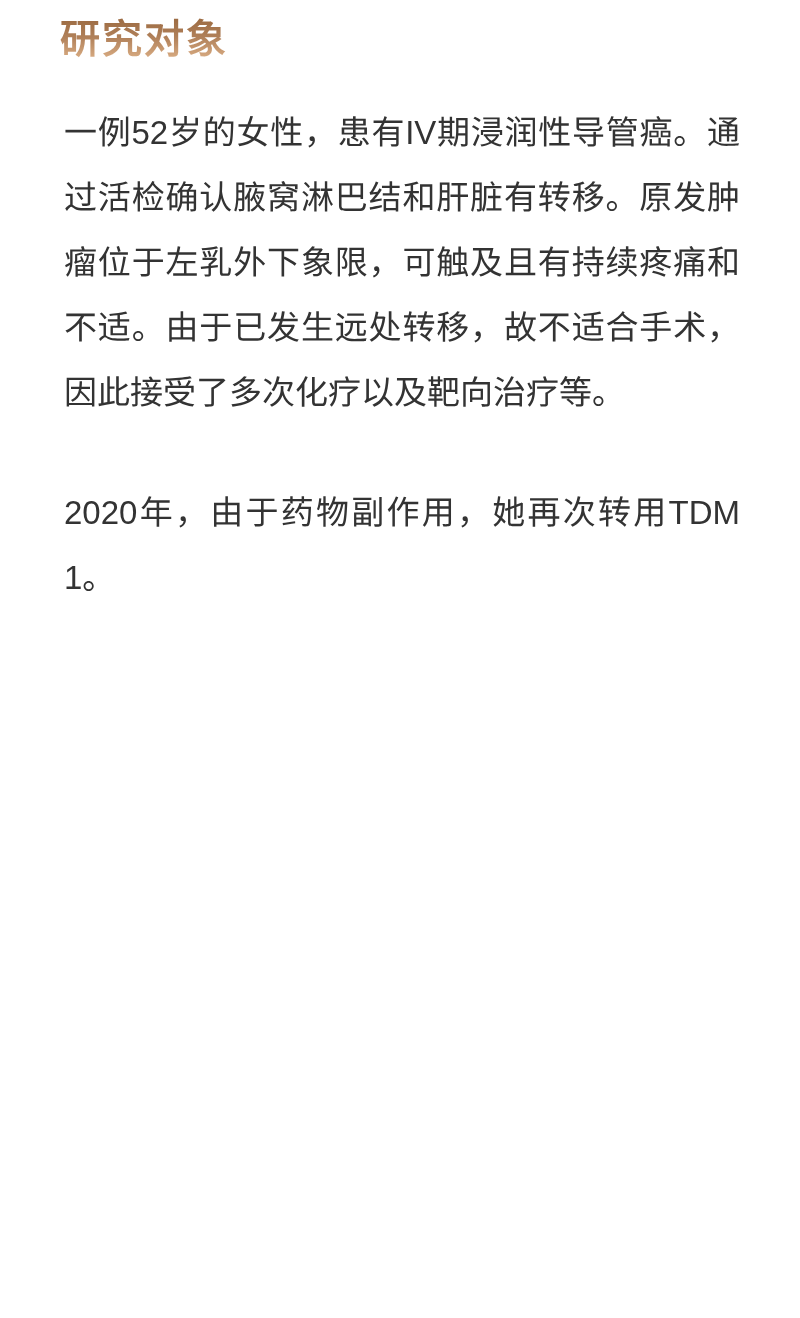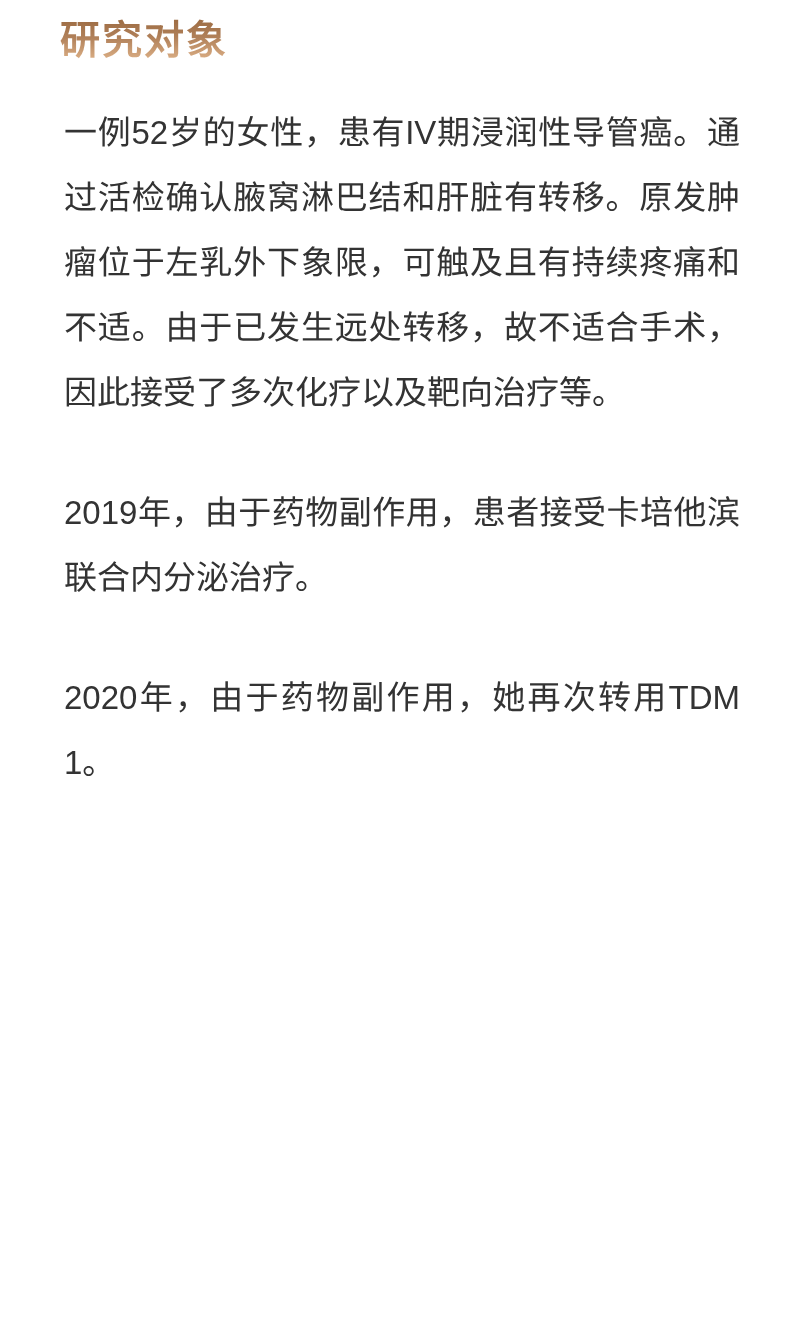--- a/index.html
+++ b/index.html
@@ -19,7 +19,7 @@
   }
   .section-title {
     margin: 0 0 36px 0;
-    font-family: Liberation Sans, sans-serif;
+    font-family: Liberation Serif, serif;
     font-size: 40px;
     line-height: 48px;
     font-weight: 700;

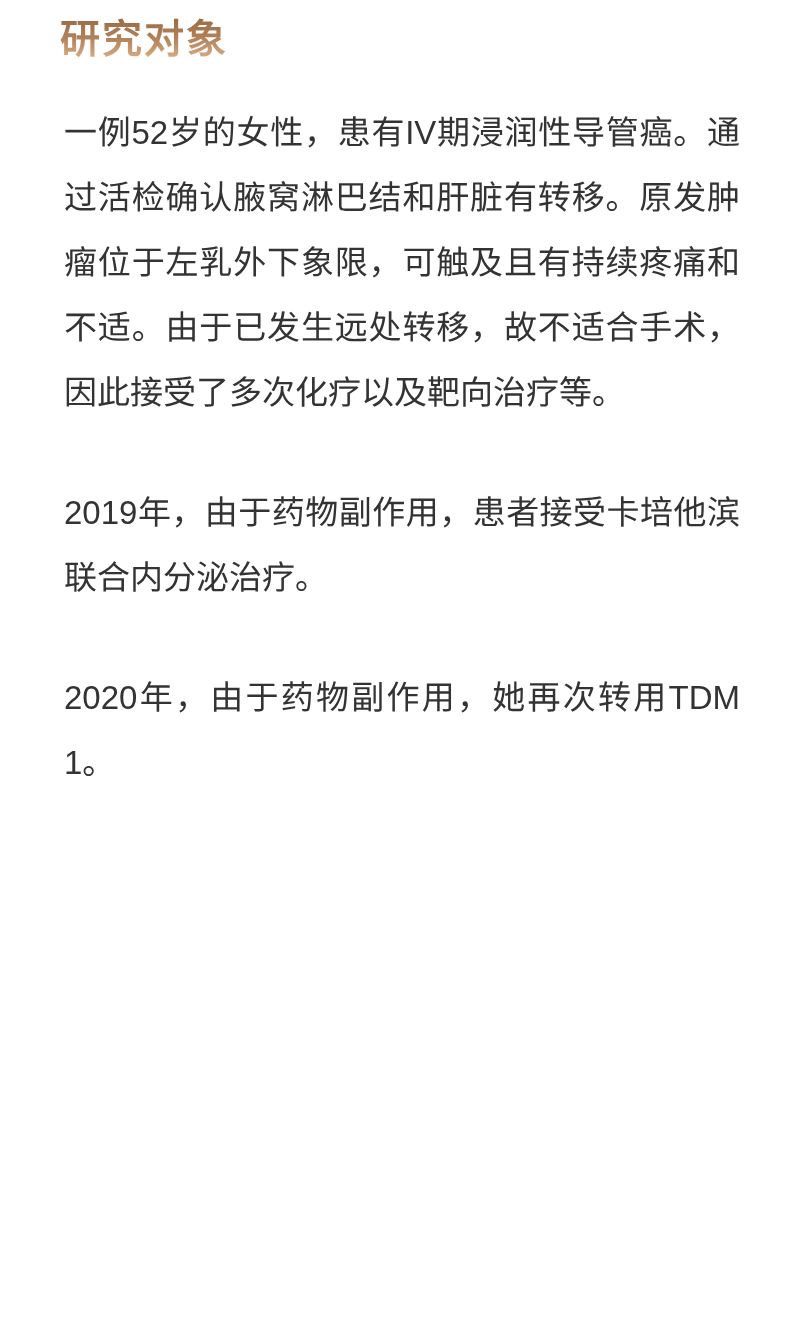--- a/index.html
+++ b/index.html
@@ -56,7 +56,6 @@
 
 
 
-  <p class="para">2019年，由于药物副作用，患者接受卡培他滨联合内分泌治疗。</p>
 
   <p class="para">2020年，由于药物副作用，她再次转用TDM1。</p>
 </main>

